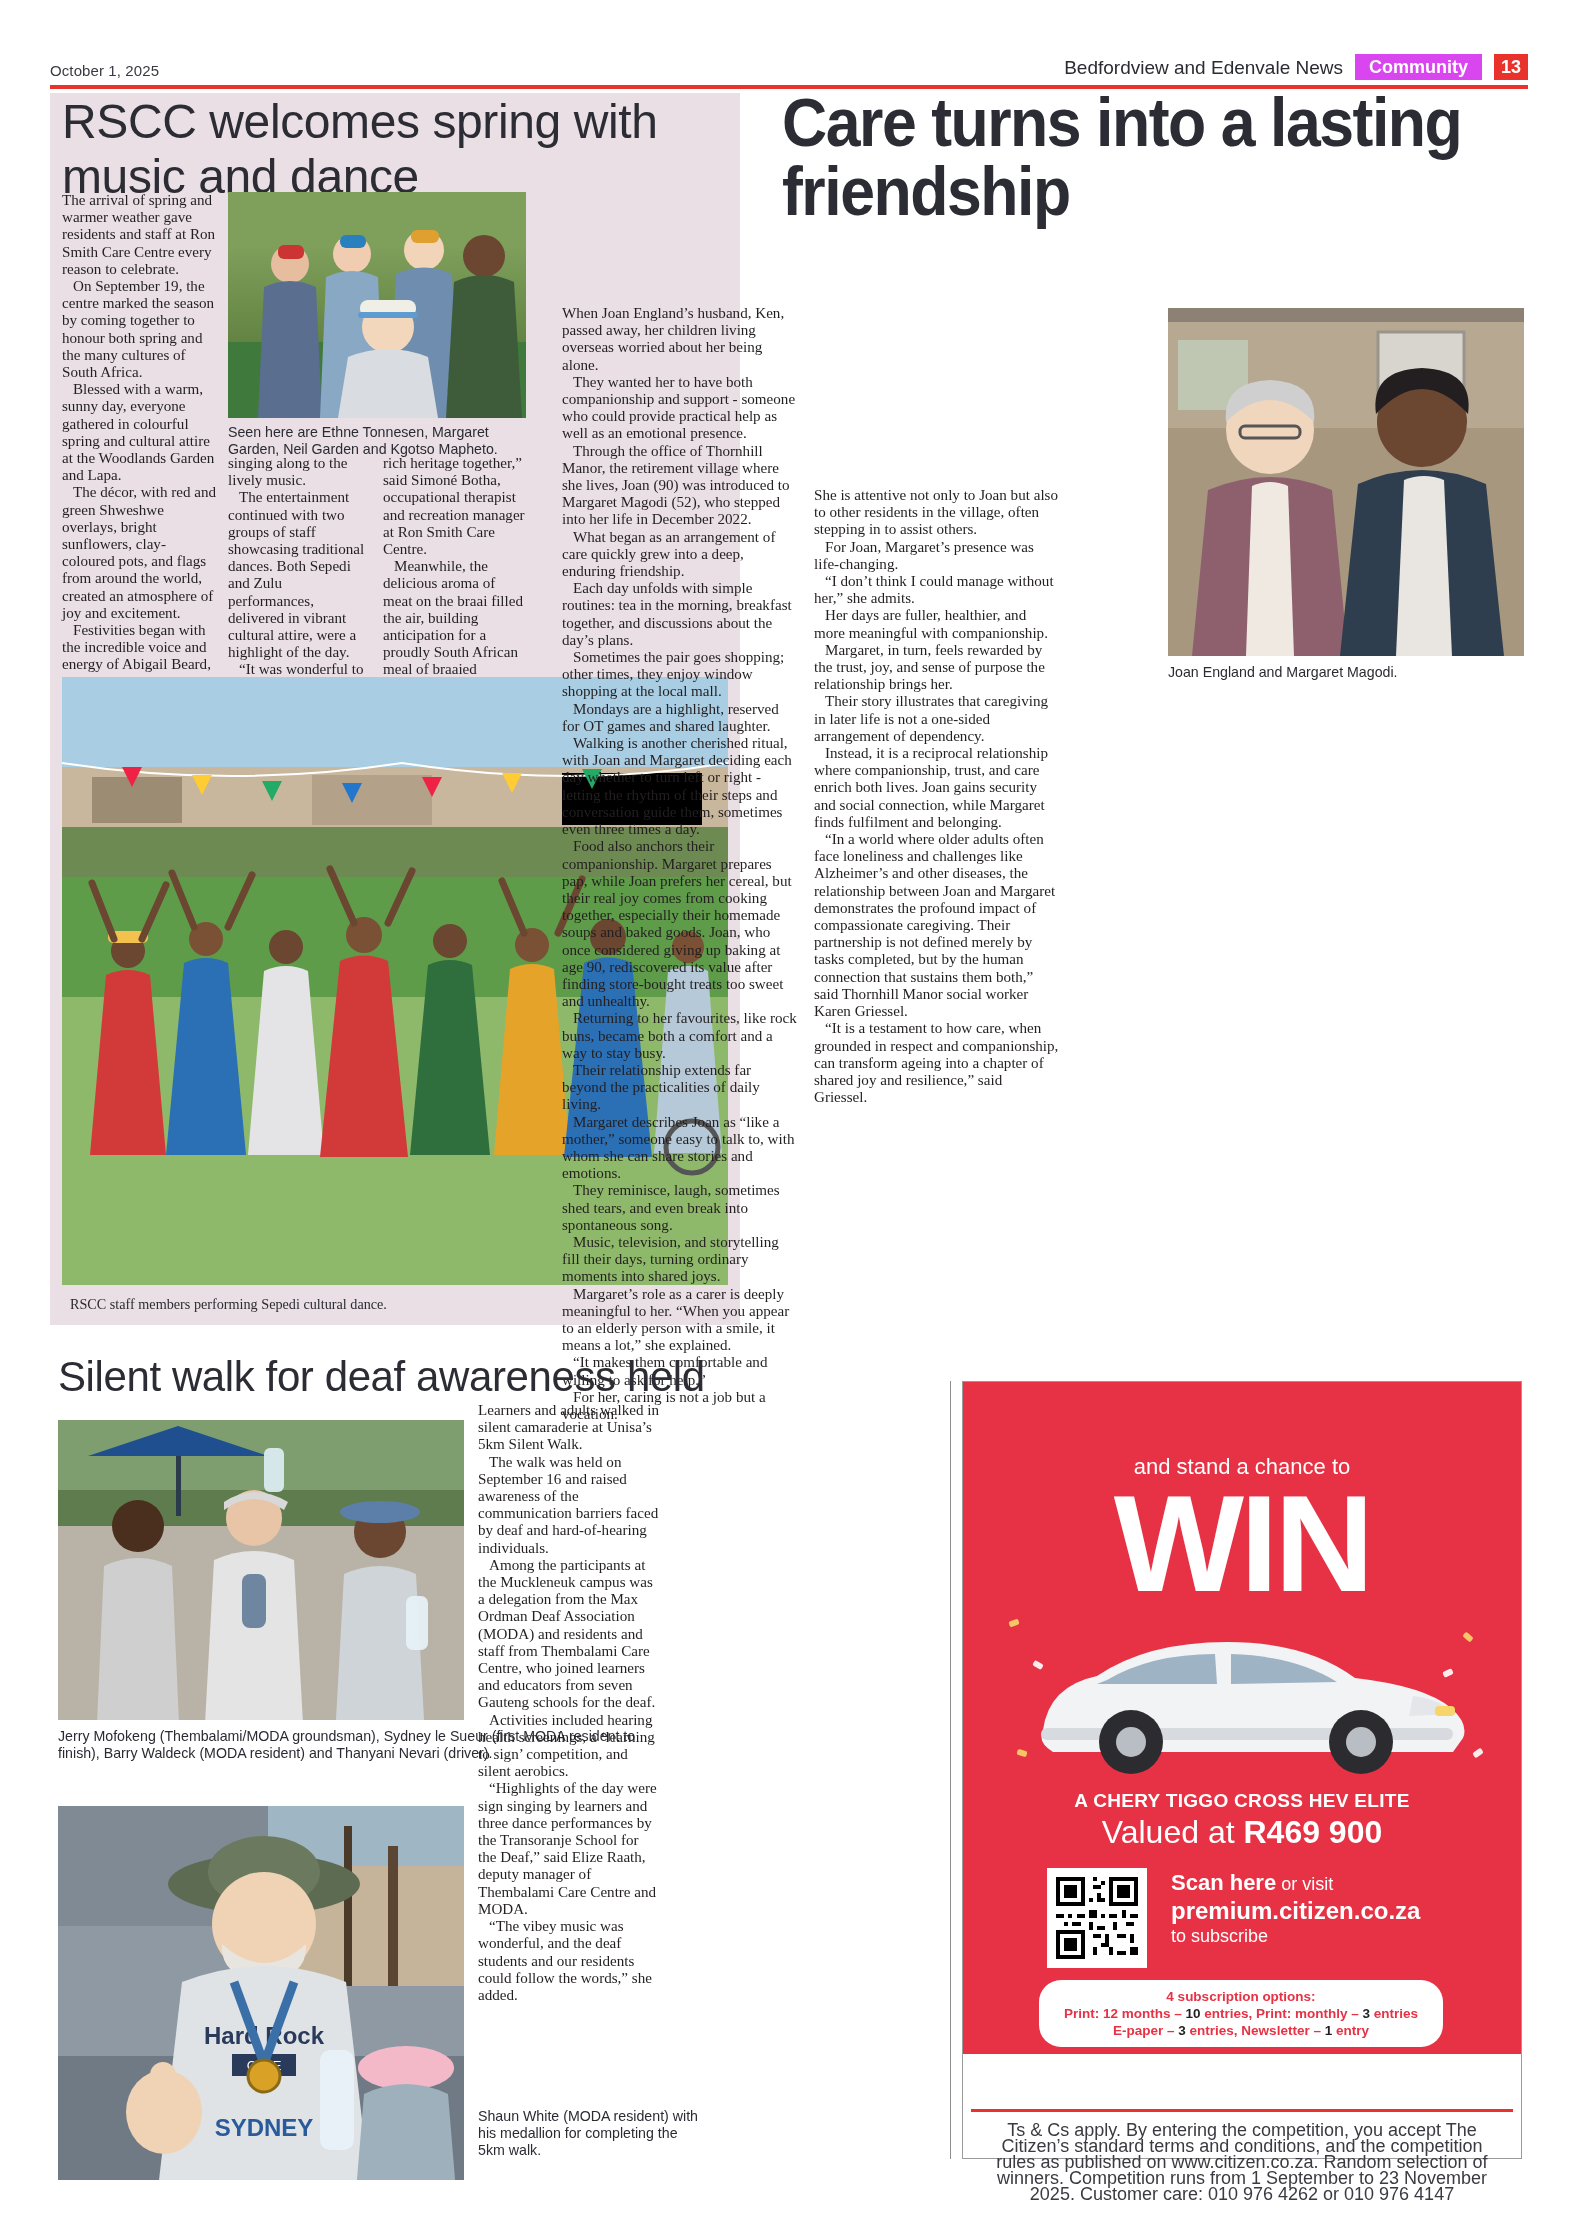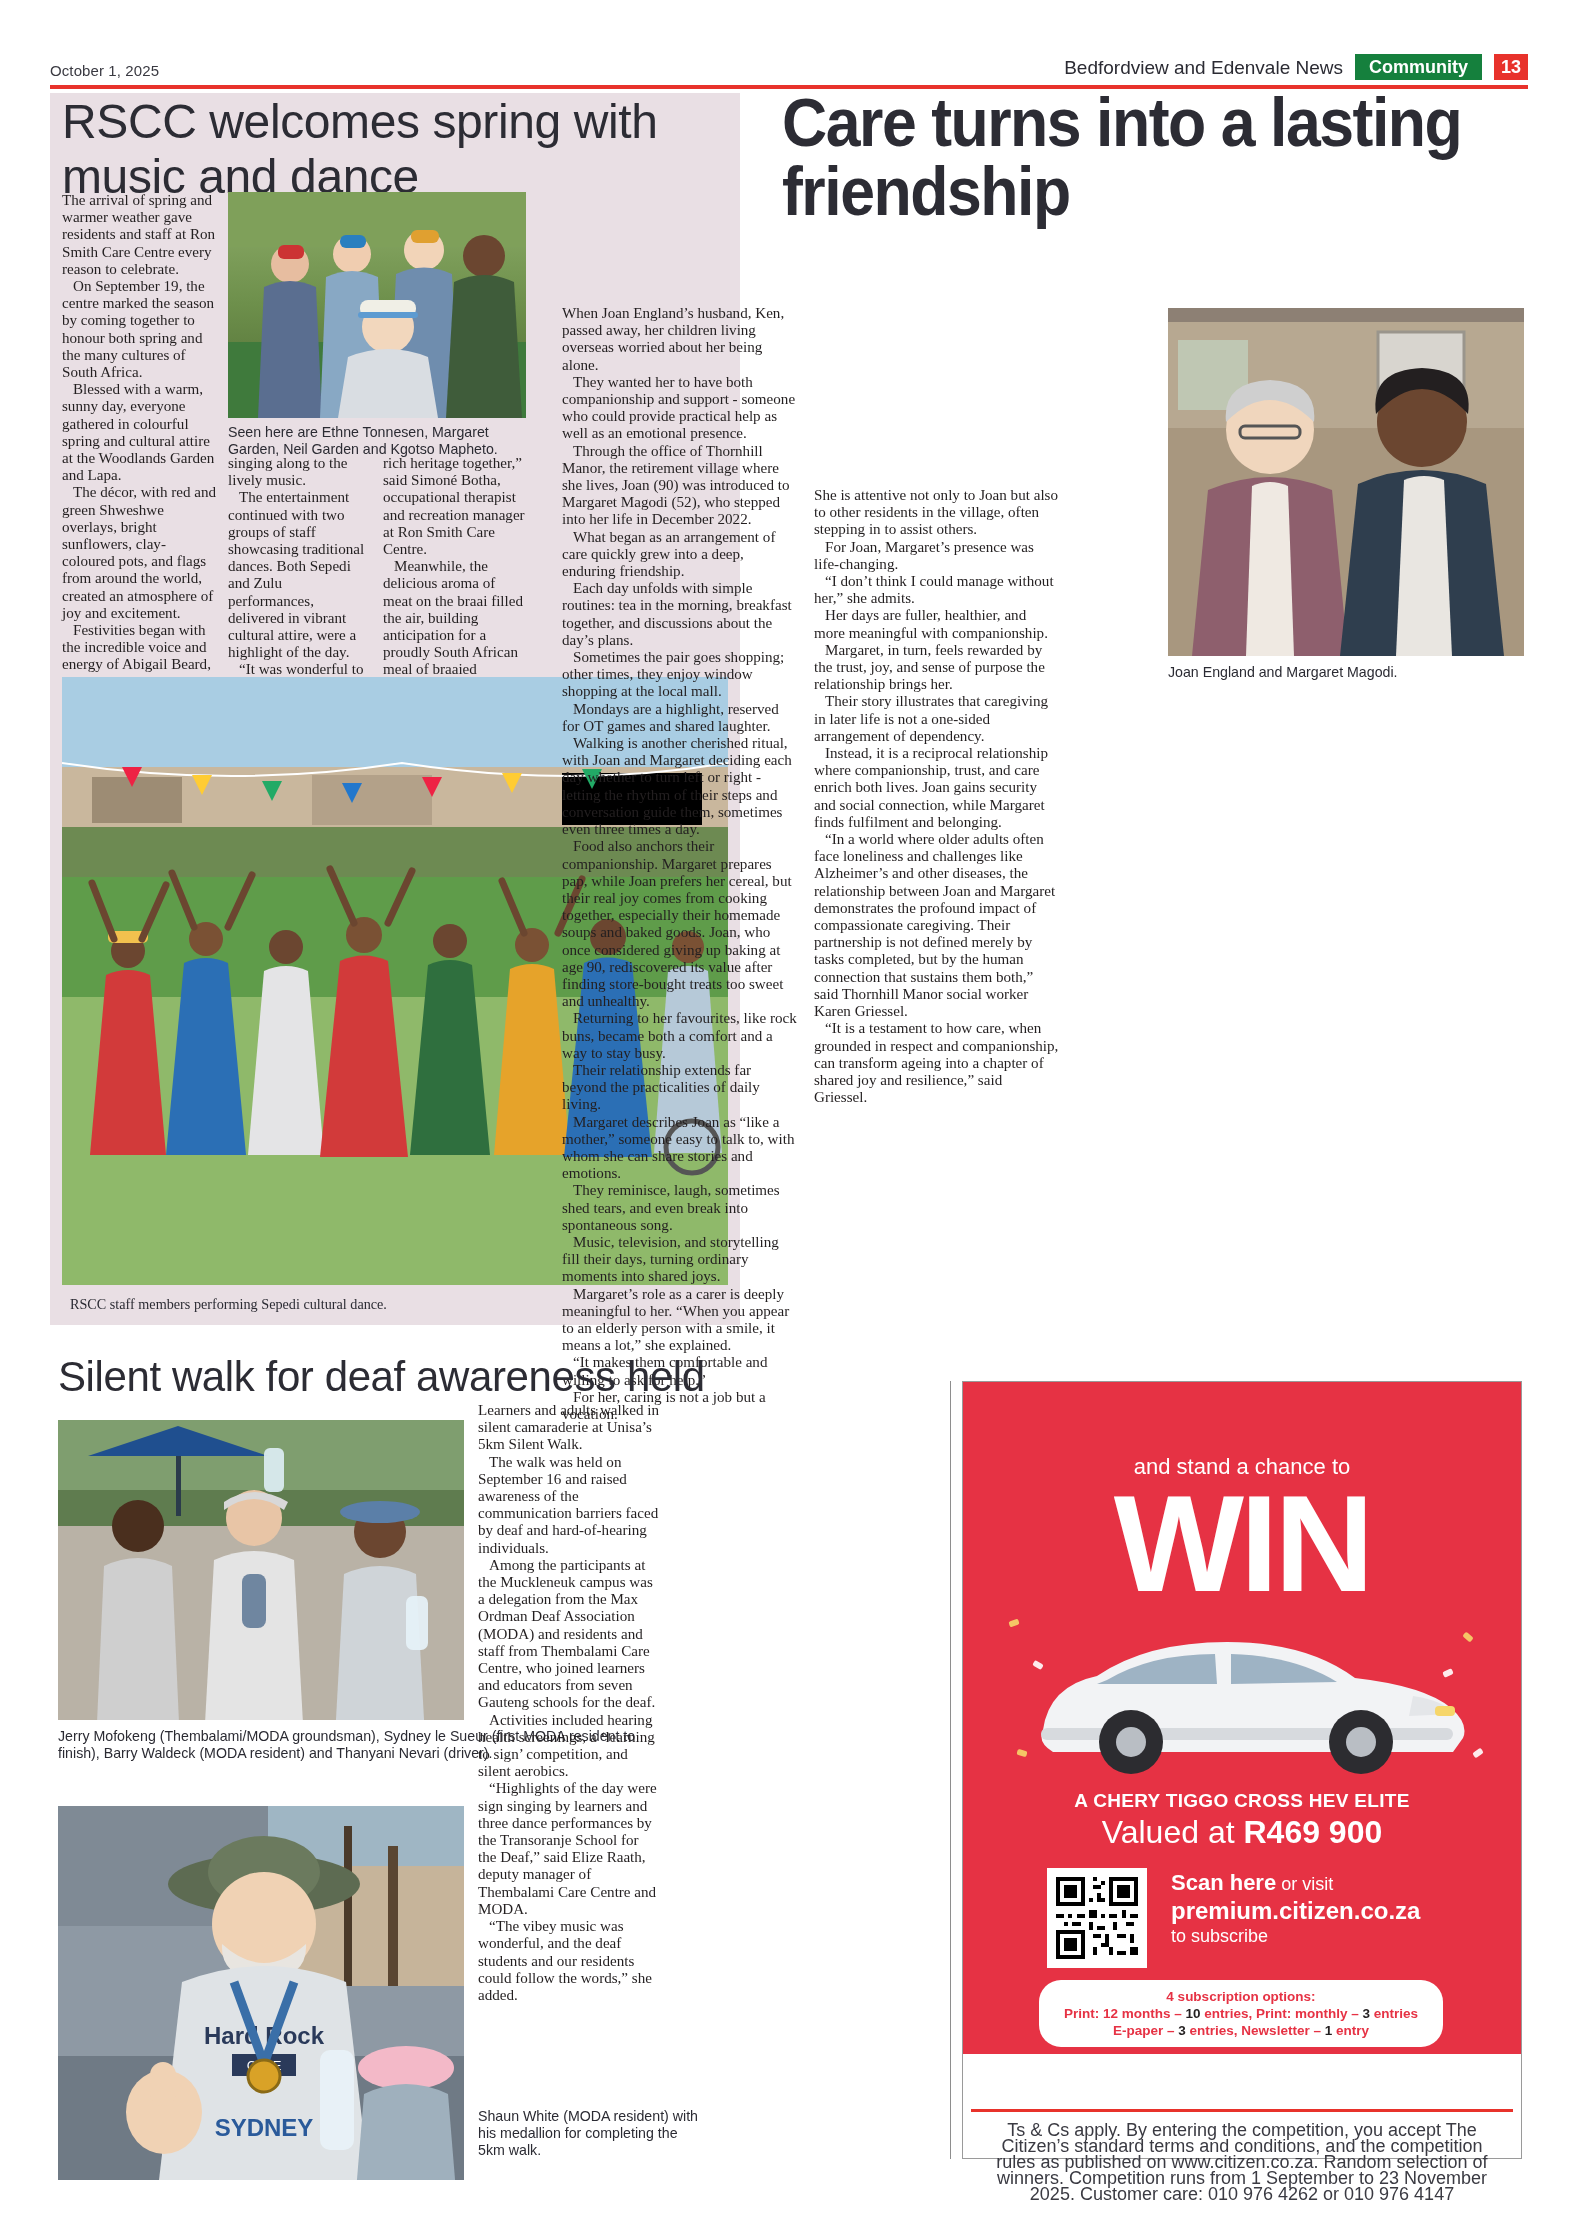--- a/index.html
+++ b/index.html
@@ -31,7 +31,7 @@
     display:flex; align-items:flex-end; padding-bottom:1px; padding-right:12px;
   }
   .mast-section {
-    background:#15803d; color:#ffffff;
+    background:#d946ef; color:#ffffff;
     font-family:"Liberation Sans", sans-serif;
     font-weight:700; font-size:18px;
     display:flex; align-items:center; padding:8px 14px;

